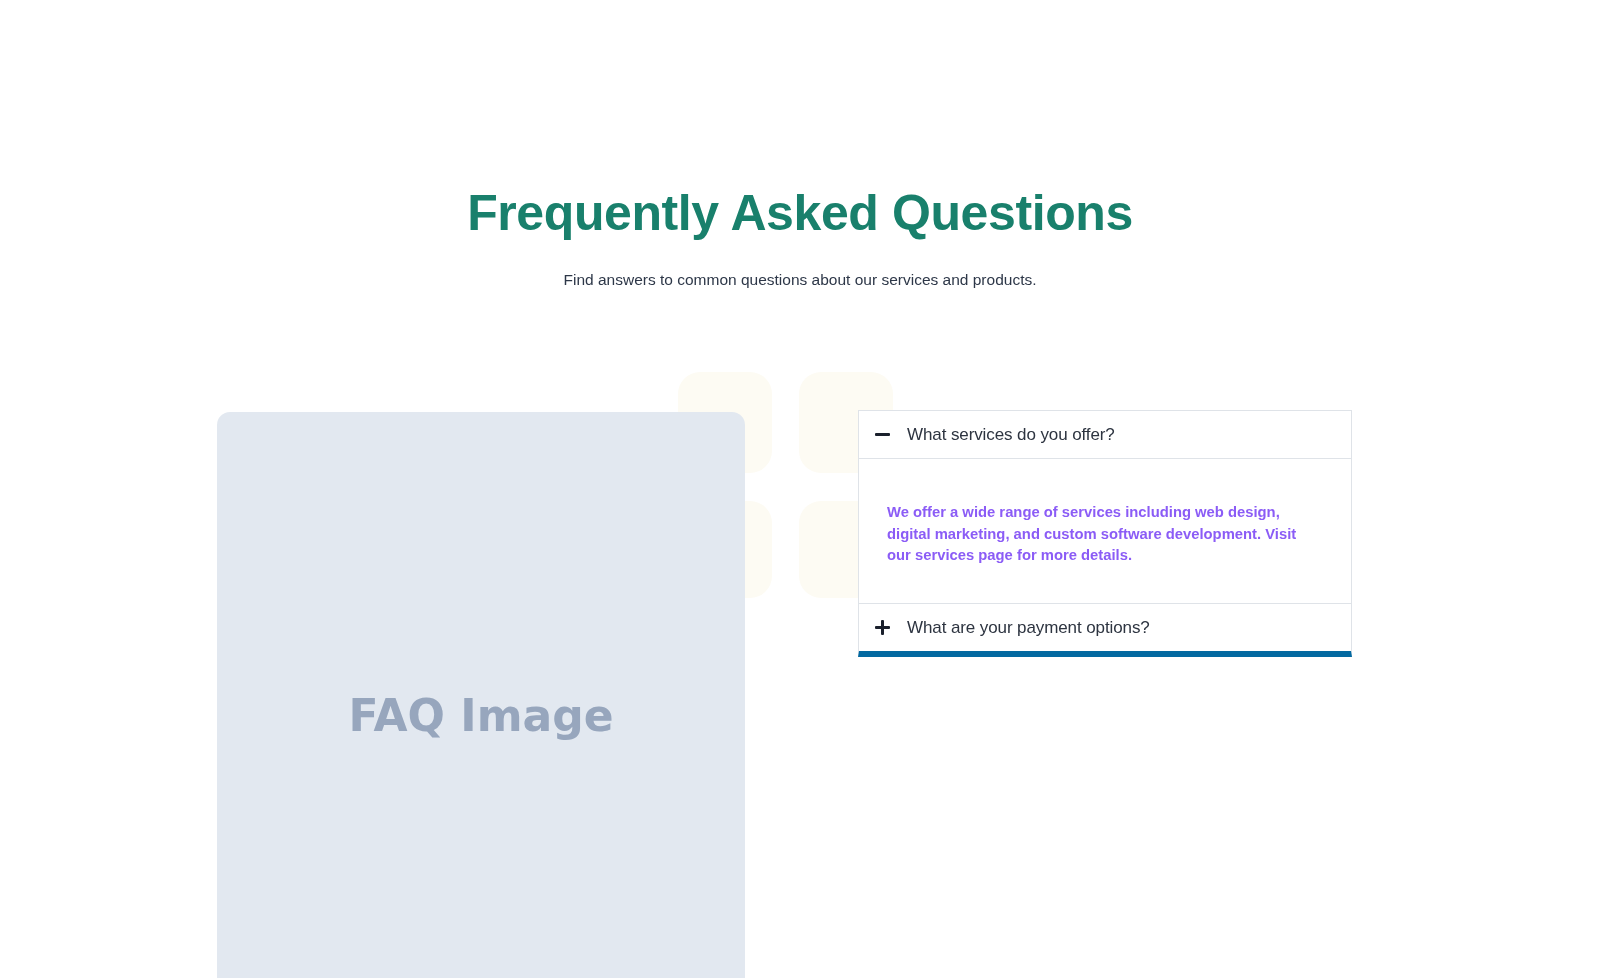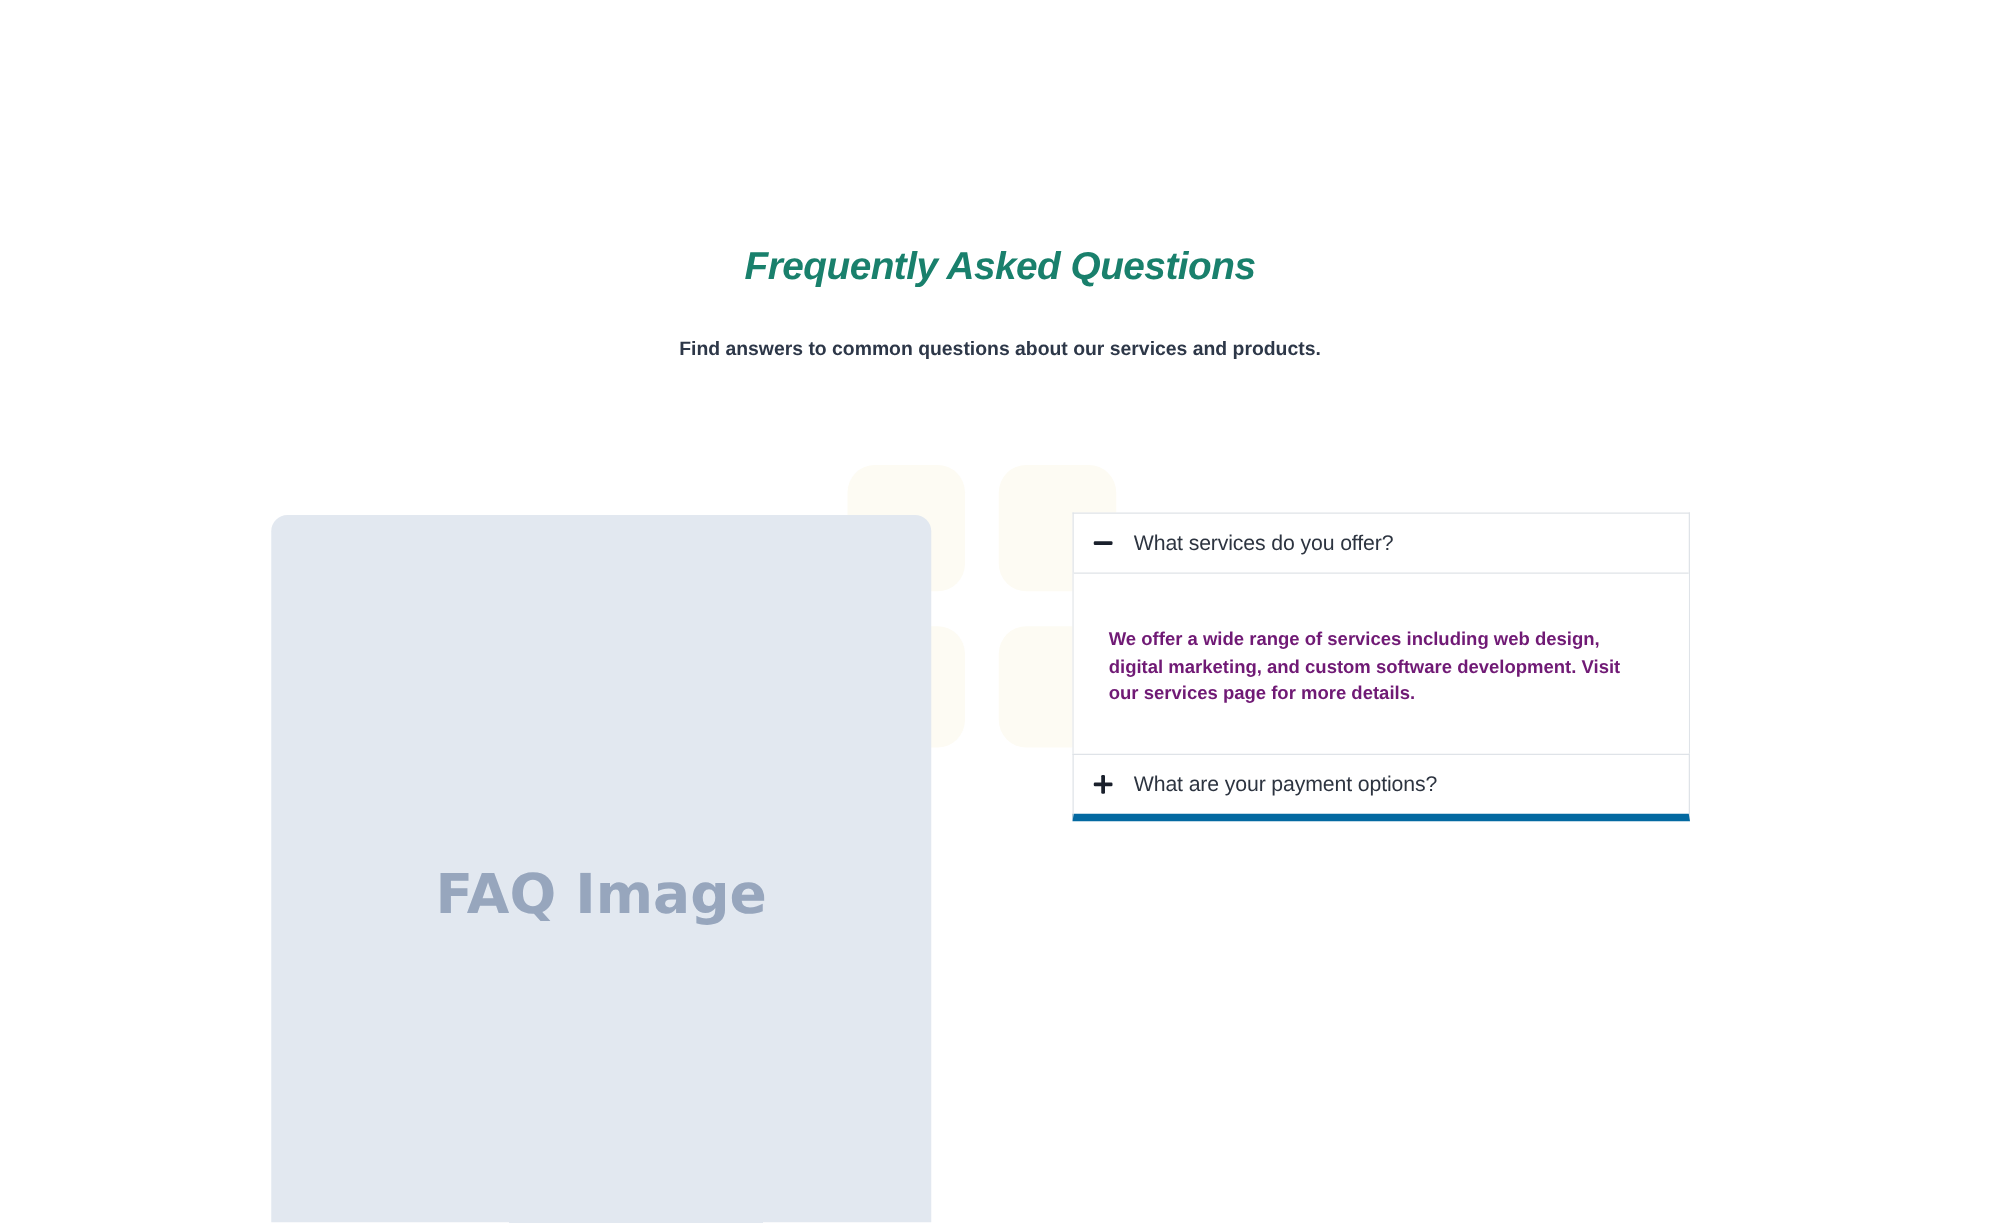--- a/index.html
+++ b/index.html
@@ -35,12 +35,11 @@
   .faq-title {
     margin: 0;
     font-family: "Liberation Sans", sans-serif;
-    font-size: 31px;
+    font-size: 50px;
     line-height: 46px;
     font-weight: bold;
     letter-spacing: -0.4px;
     color: #19806c;
-    font-style: italic;
   }
   .faq-subtitle {
     margin: 0;

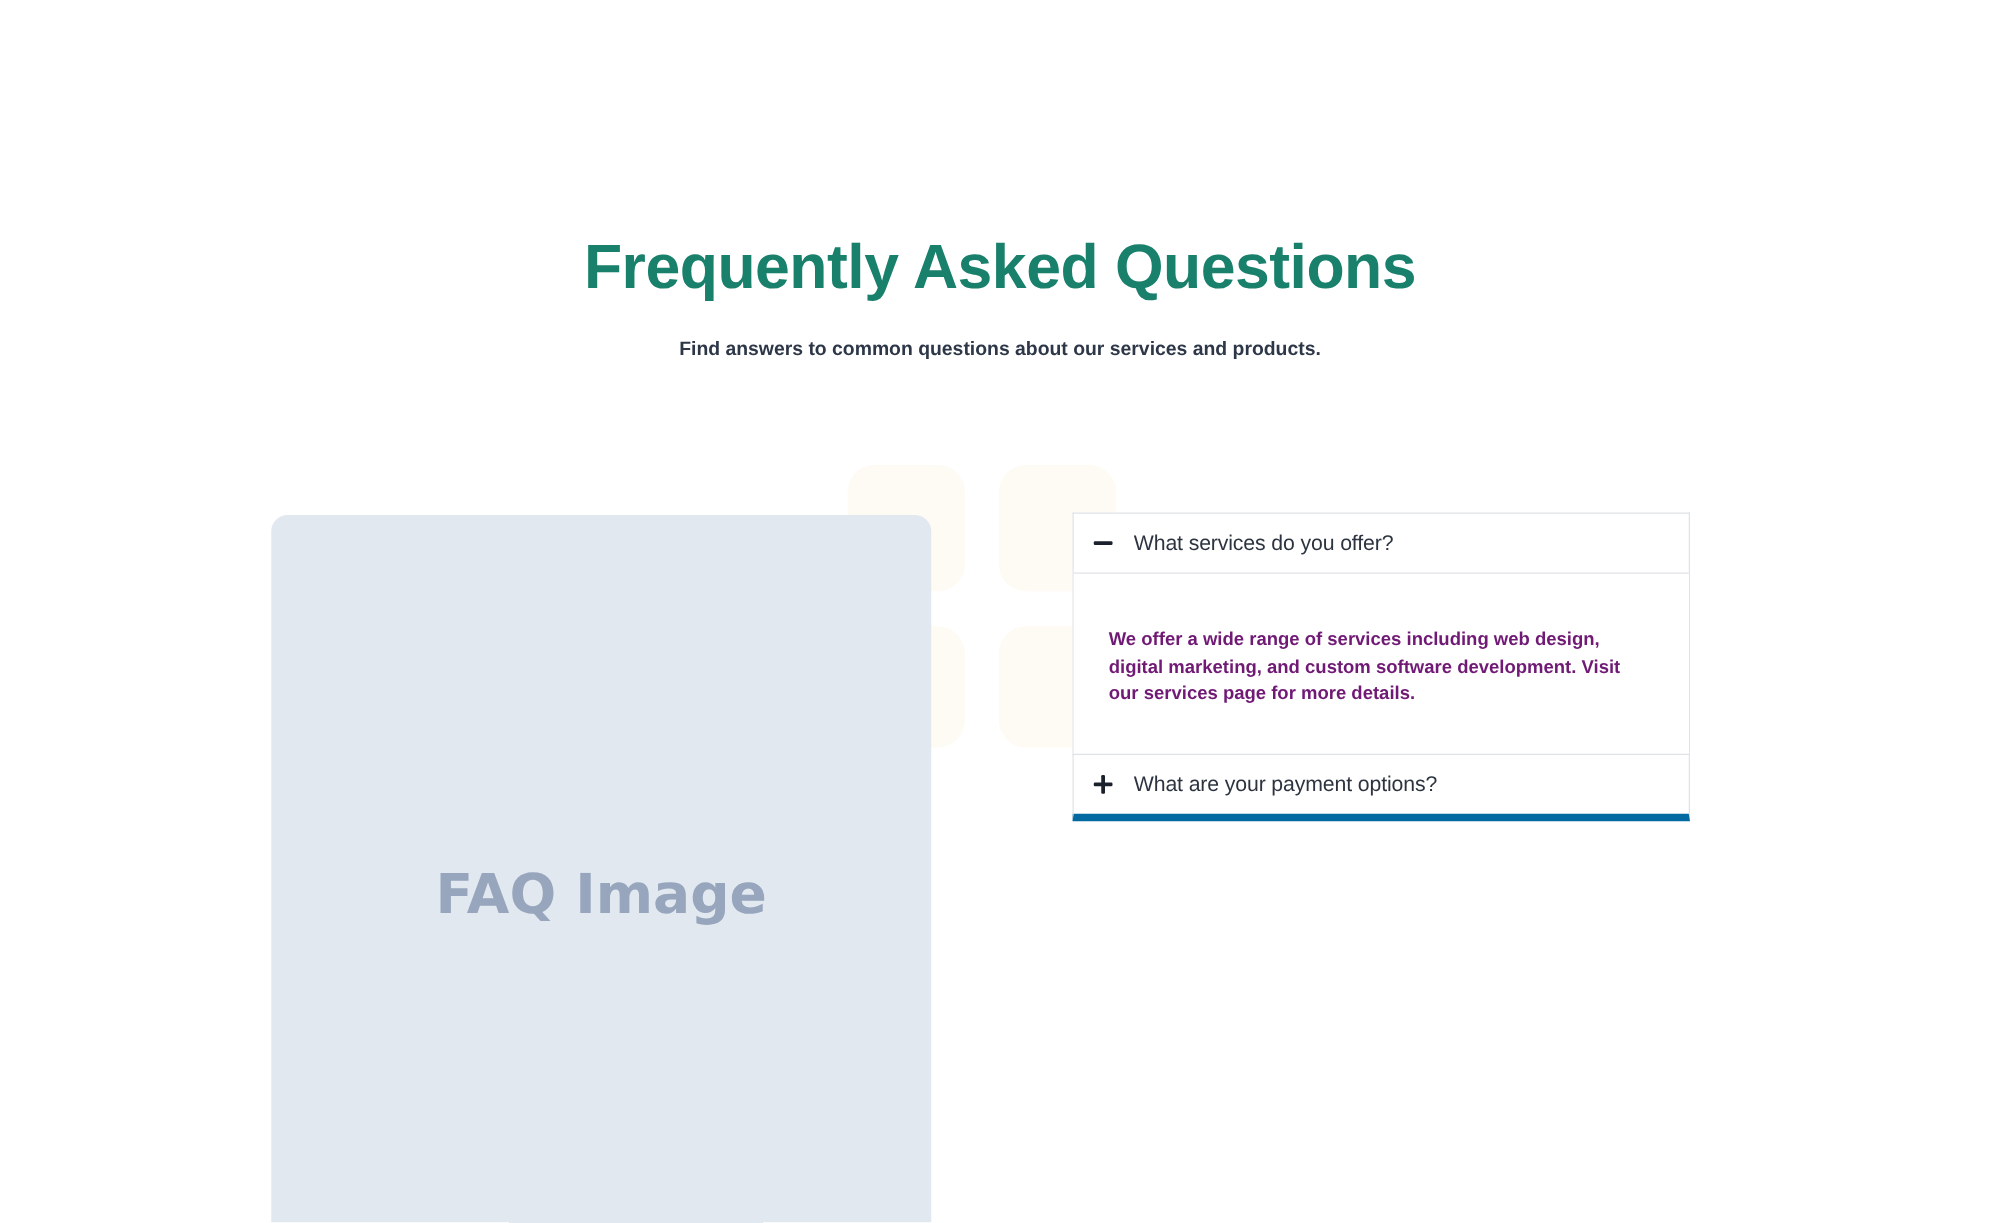--- a/index.html
+++ b/index.html
@@ -47,7 +47,7 @@
     font-family: "Liberation Sans", sans-serif;
     font-size: 15.5px;
     line-height: 22px;
-    font-weight: bold;
+    font-weight: normal;
     color: #2d3748;
   }
 

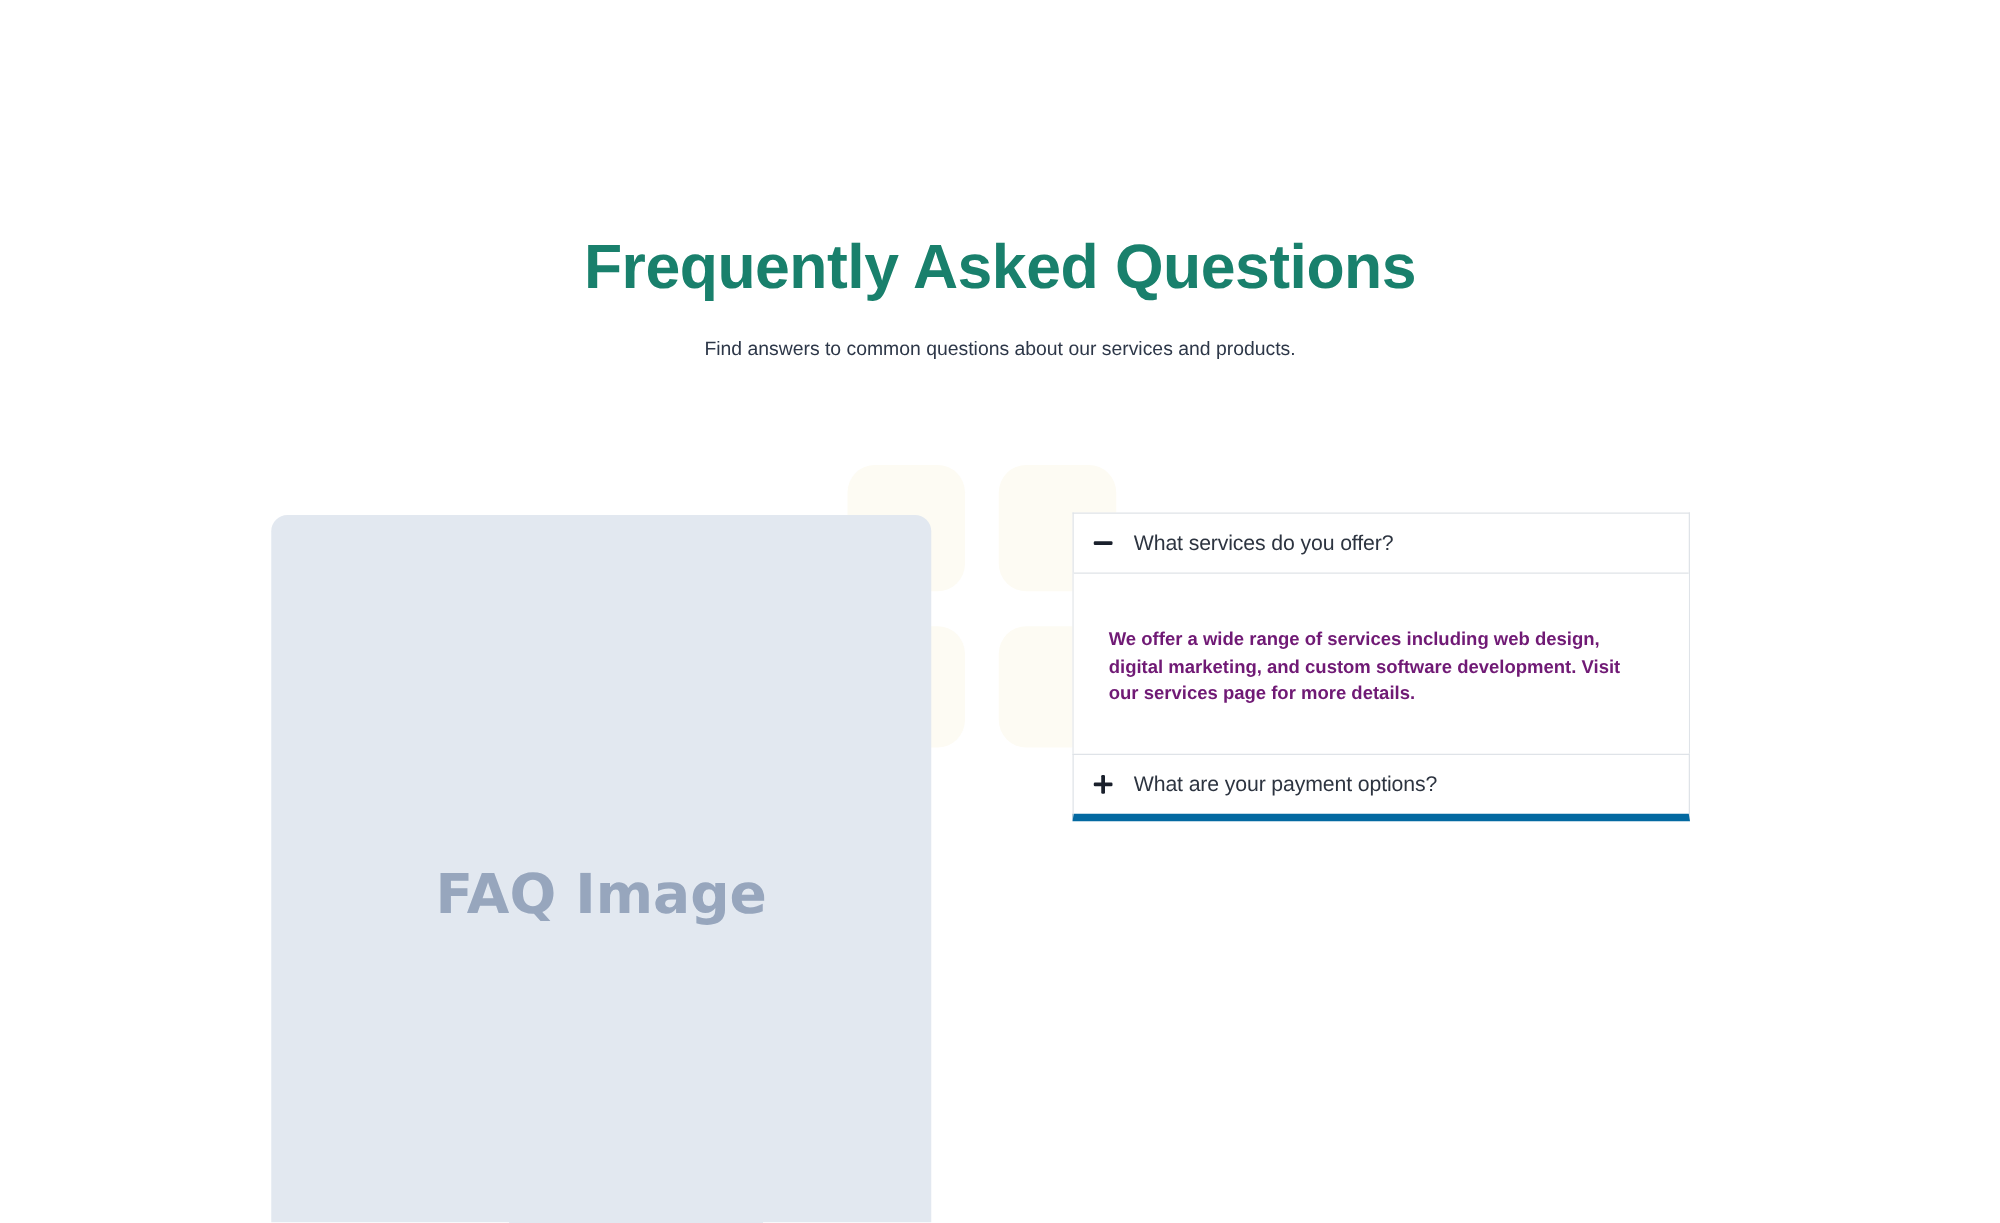--- a/index.html
+++ b/index.html
@@ -171,7 +171,7 @@
     font-size: 14.8px;
     line-height: 21.6px;
     font-weight: bold;
-    color: #701a75;
+    color: #8b5cf6;
     max-width: 468px;
   }
 </style>

